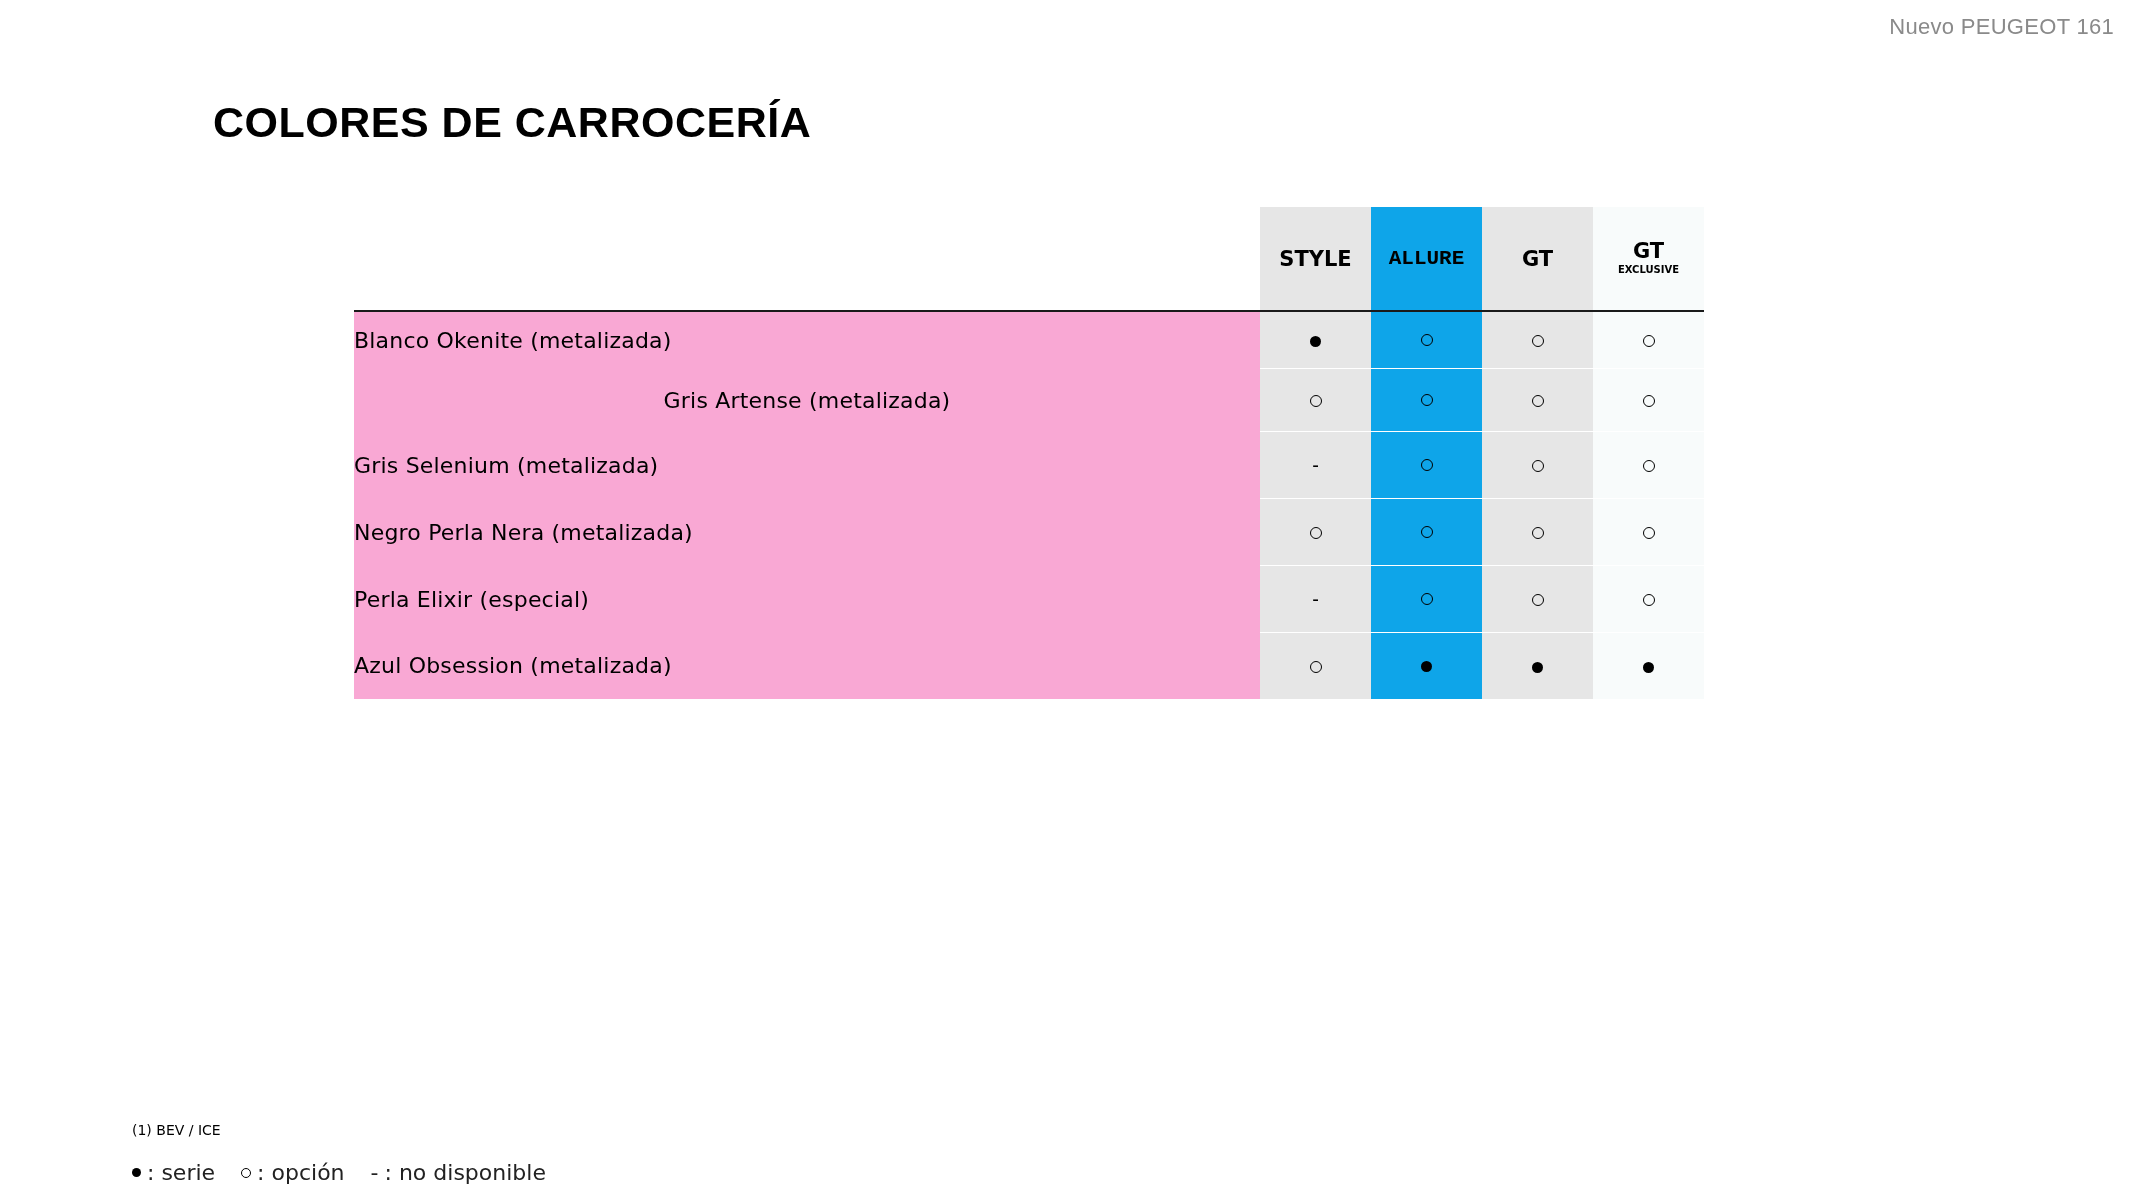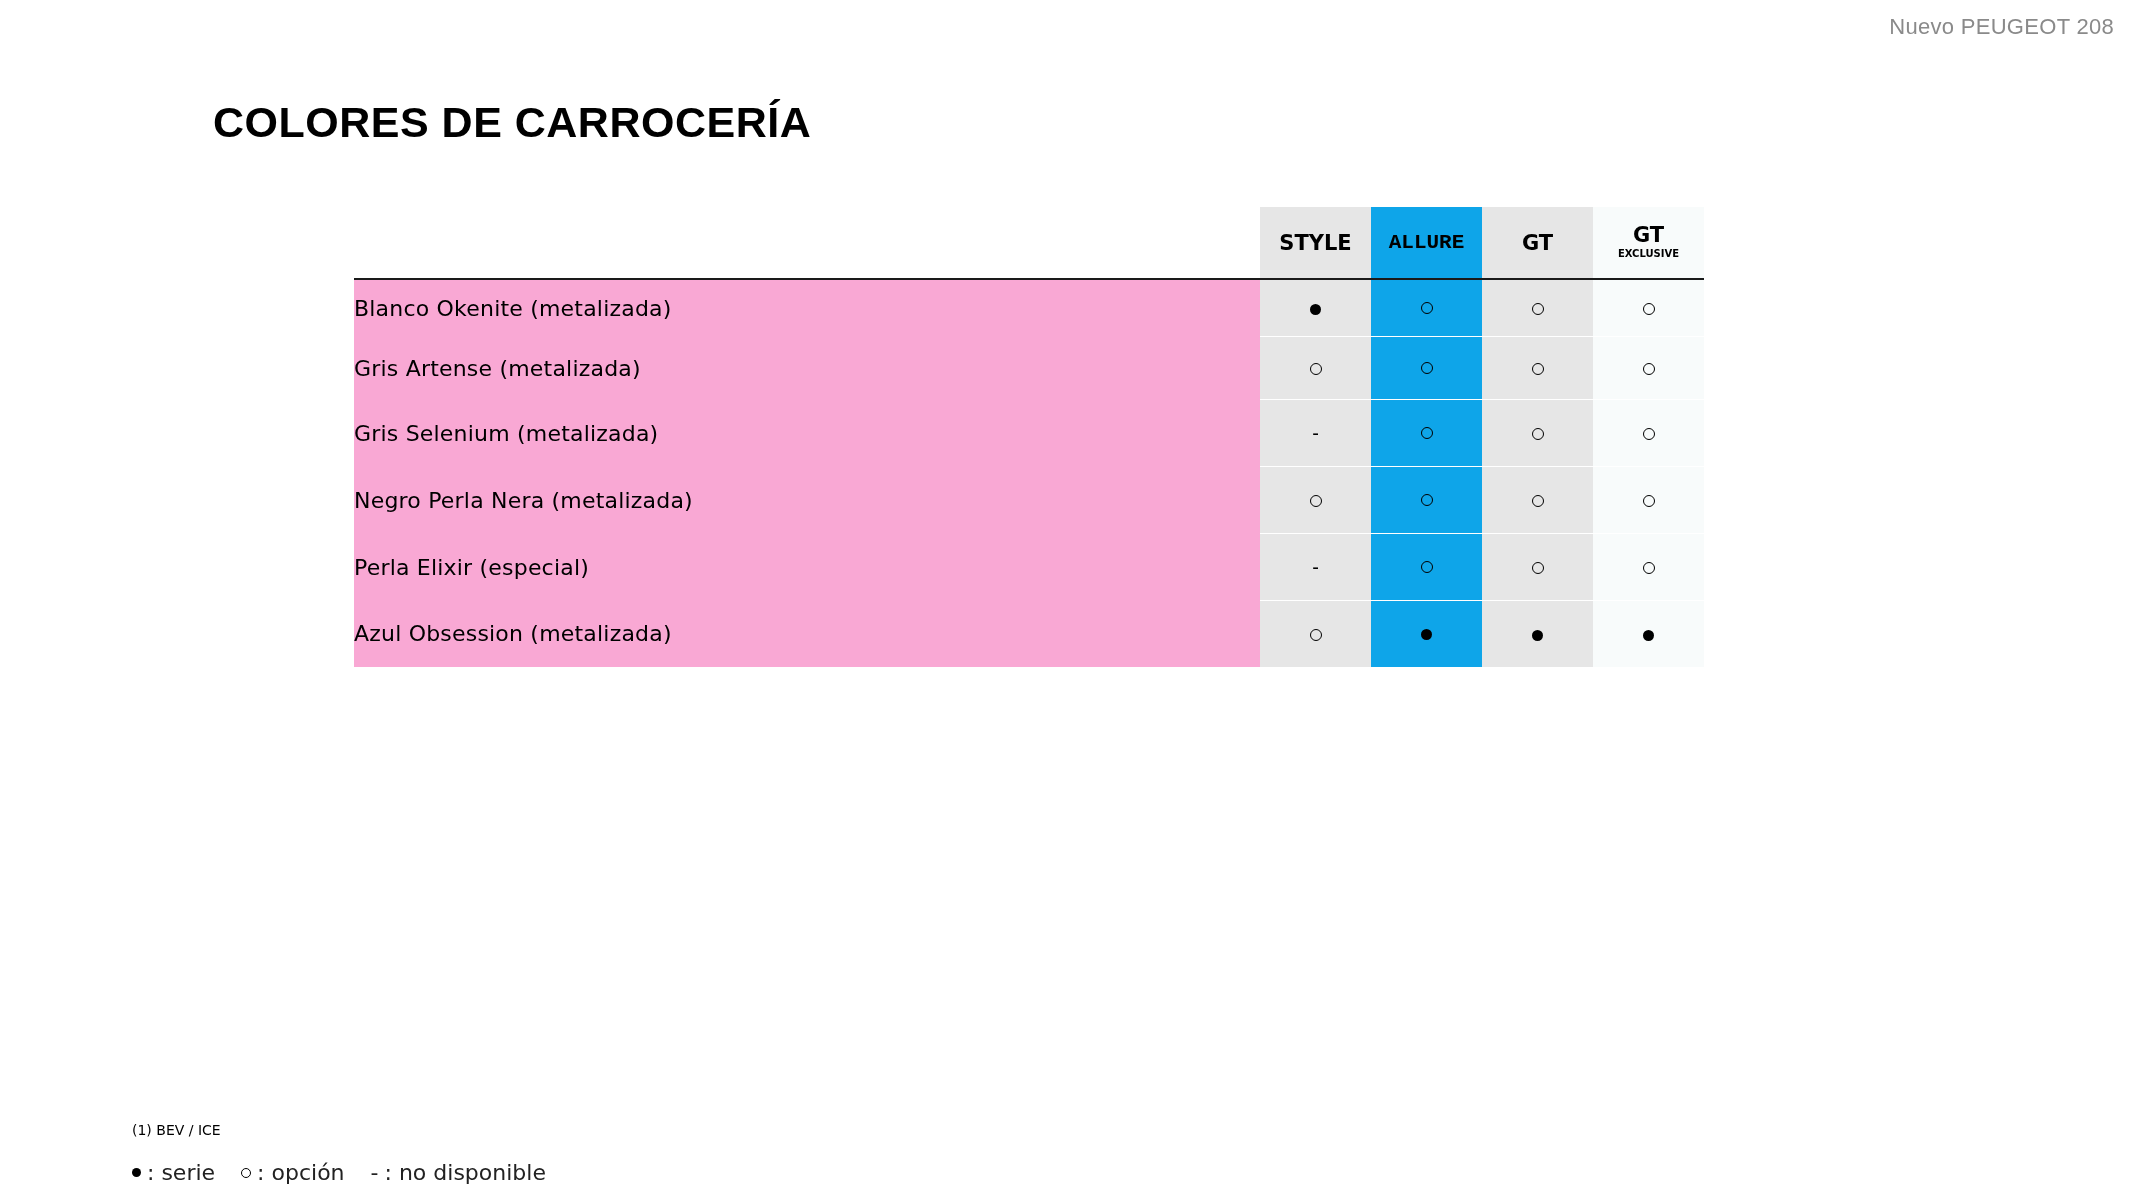--- a/index.html
+++ b/index.html
@@ -60,7 +60,7 @@
 </head>
 <body>
 
-<div class="brand">Nuevo PEUGEOT 208</div>
+<div class="brand">Nuevo PEUGEOT 161</div>
 <h1 class="title">COLORES DE CARROCERÍA</h1>
 
 <div class="table-wrap">

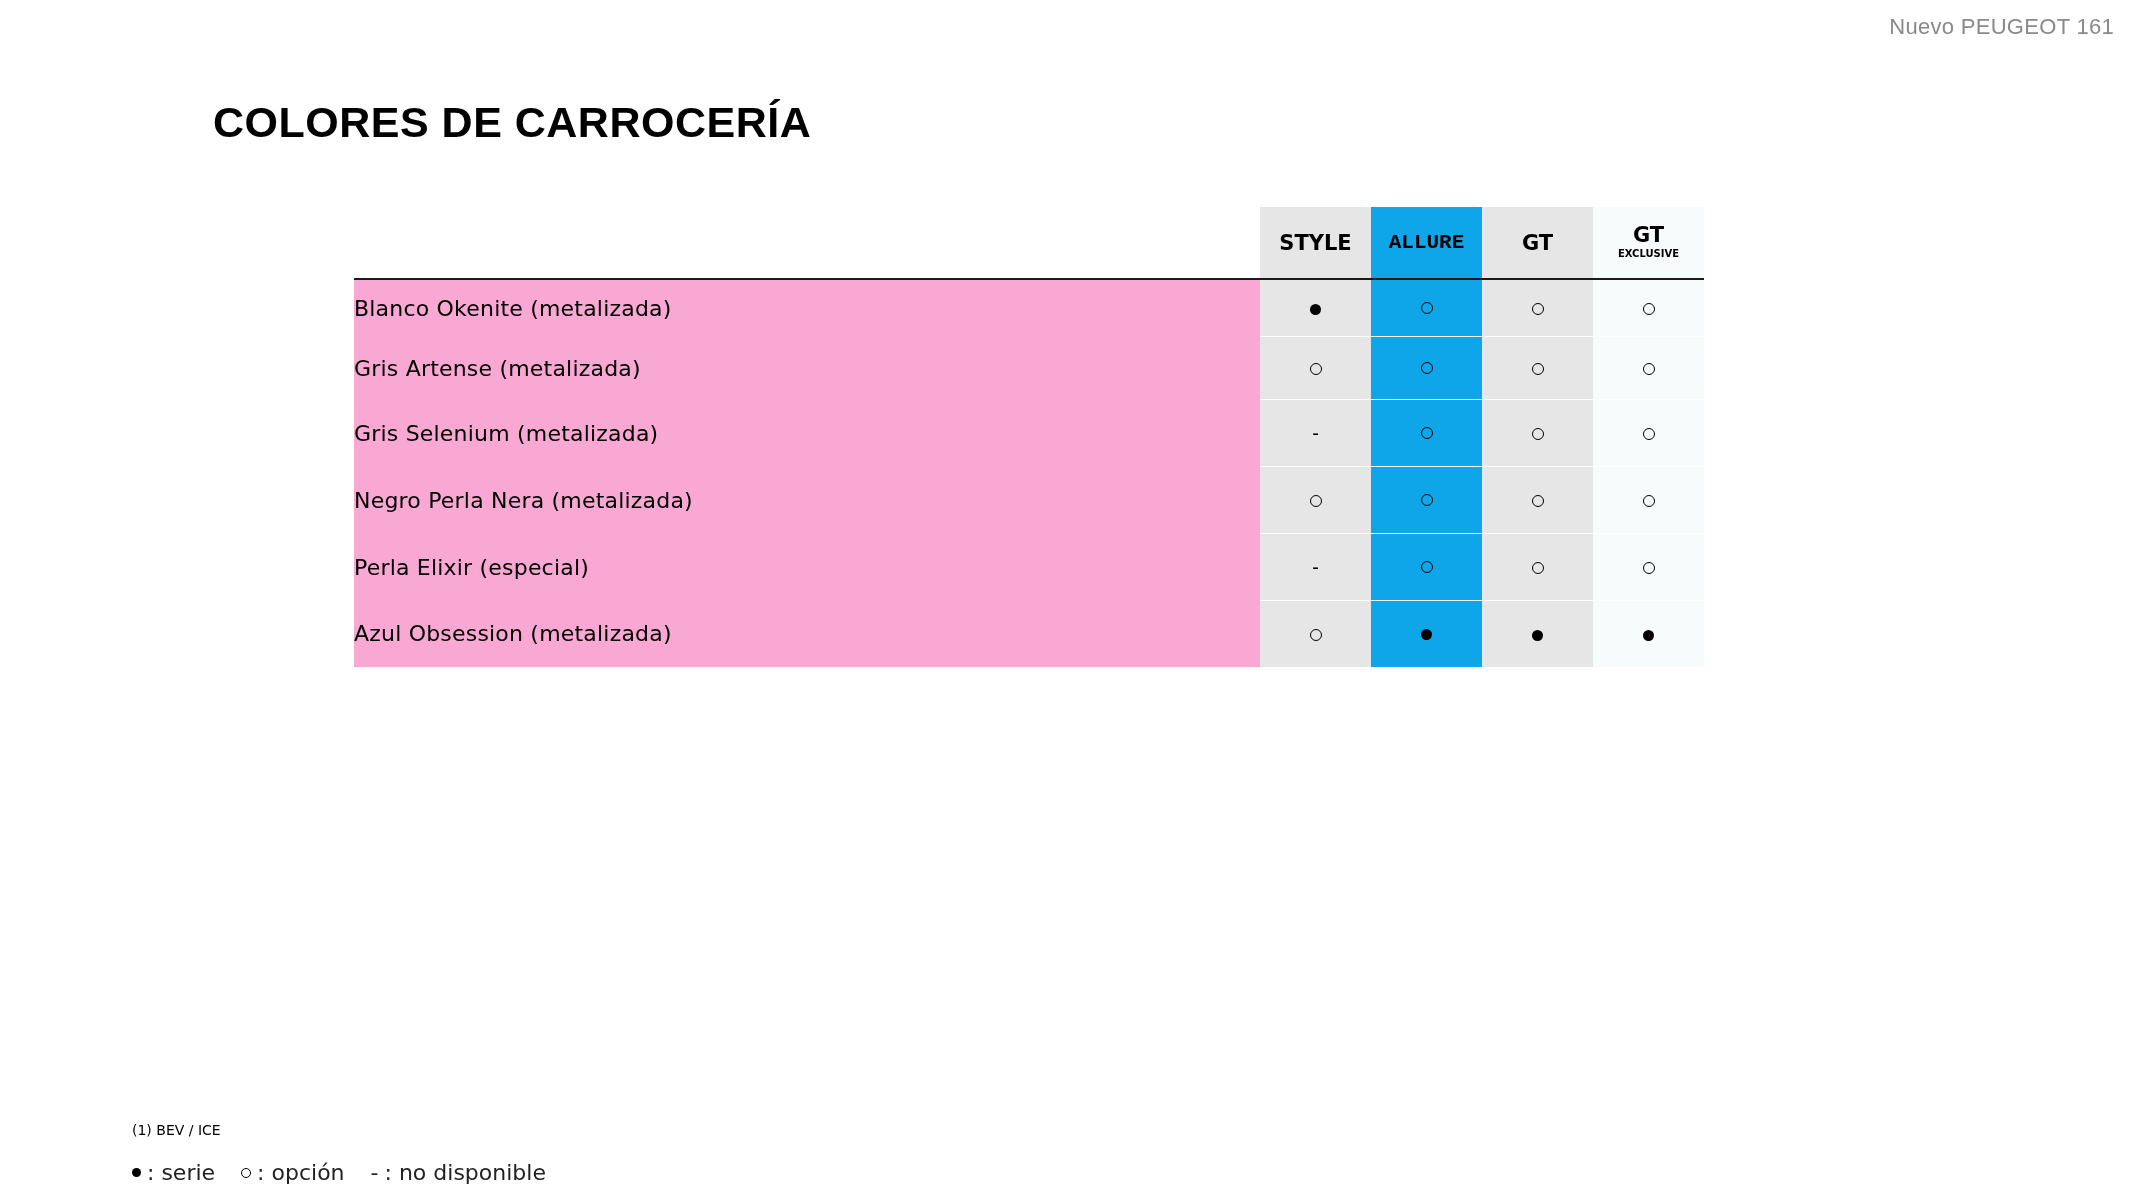--- a/index.html
+++ b/index.html
@@ -21,7 +21,7 @@
   col.c-label { width:906px; }
   col.c-trim { width:111px; }
   thead th {
-    height:71px; padding:0; text-align:center; vertical-align:middle;
+    height:71px; padding:16px; text-align:center; vertical-align:middle;
     font-family:"DejaVu Sans", sans-serif; font-weight:700; font-size:21px;
     border-bottom:2px solid #1a1a1a;
   }

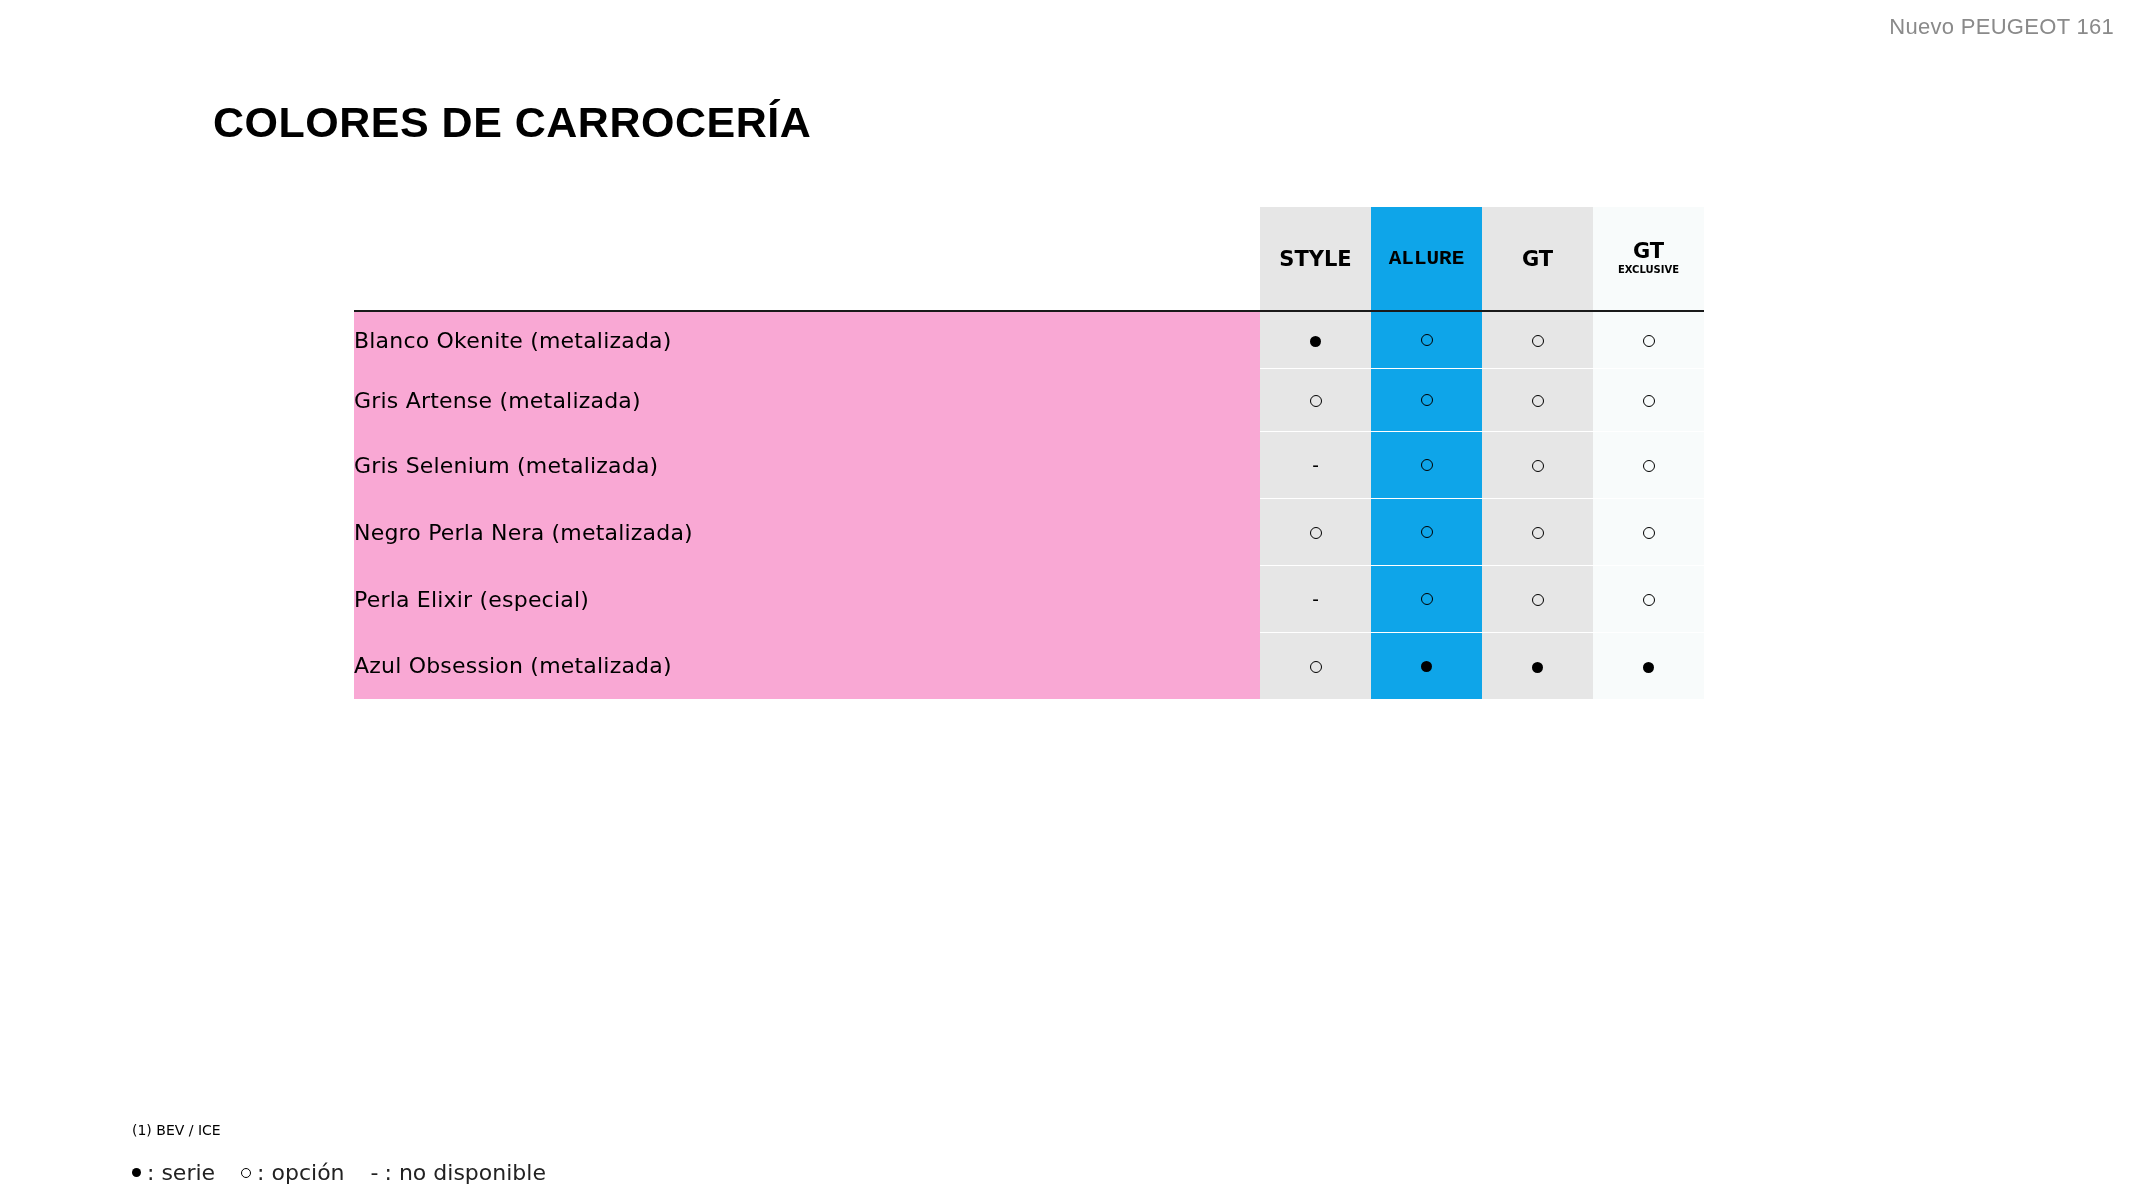--- a/index.html
+++ b/index.html
@@ -32,7 +32,7 @@
     padding:0; height:66px; text-align:center; vertical-align:middle; font-size:21px;
   }
   tbody tr:first-child td { height:56px; }
-  tbody tr:nth-child(2) td { height:62px; }
+  tbody tr:nth-child(2) td { height:62px;text-align:center; }
   tbody tr:not(:last-child) td.trim { border-bottom:1px solid #ffffff; }
   td.label {
     text-align:left; font-size:22px; font-family:"DejaVu Sans", sans-serif;

